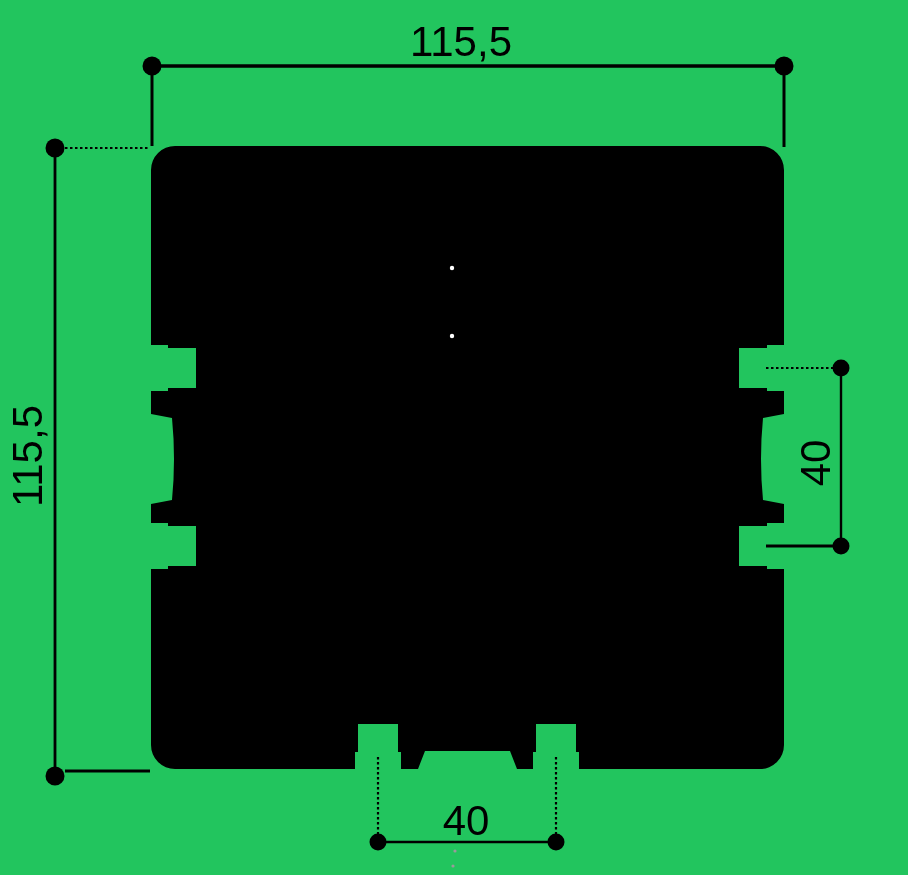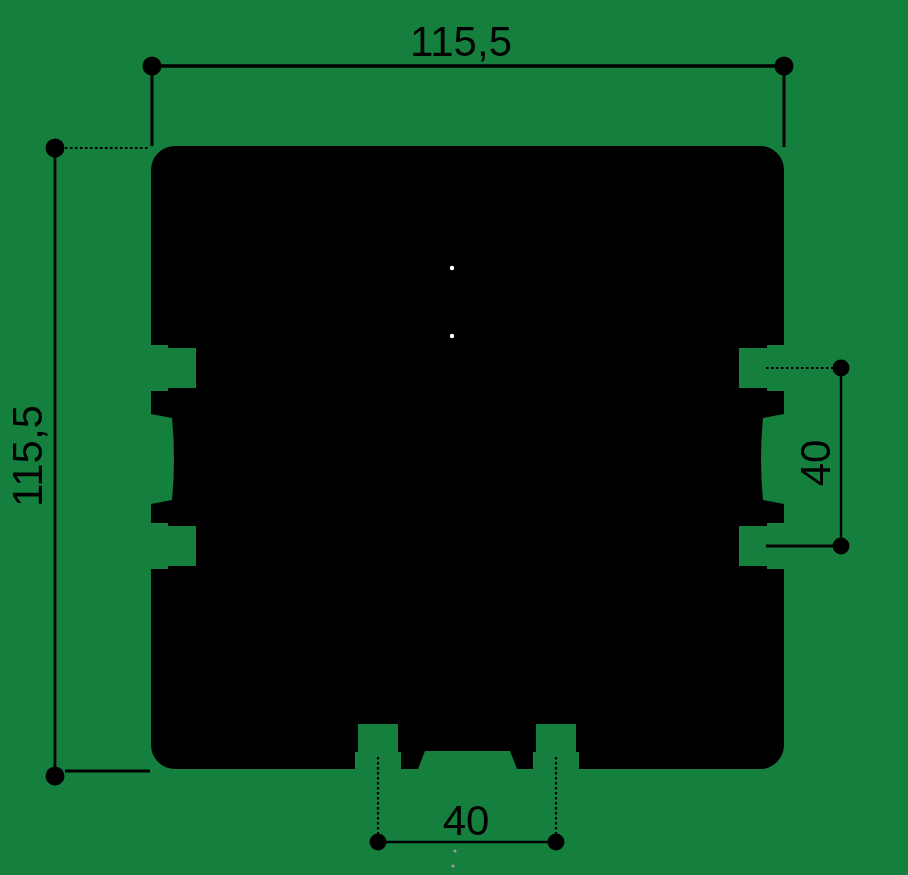--- a/index.html
+++ b/index.html
@@ -4,7 +4,7 @@
 <style>
   html,body{margin:0;padding:0;background:#ffffff;}
   body{width:908px;height:875px;overflow:hidden;}
-  .drawing-page{position:relative;width:908px;height:875px;background:#15803d;}
+  .drawing-page{position:relative;width:908px;height:875px;background:#22c55e;}
   svg{display:block;}
   svg line{stroke:#000000;}
   svg circle.dot{fill:#000000;stroke:none;}

